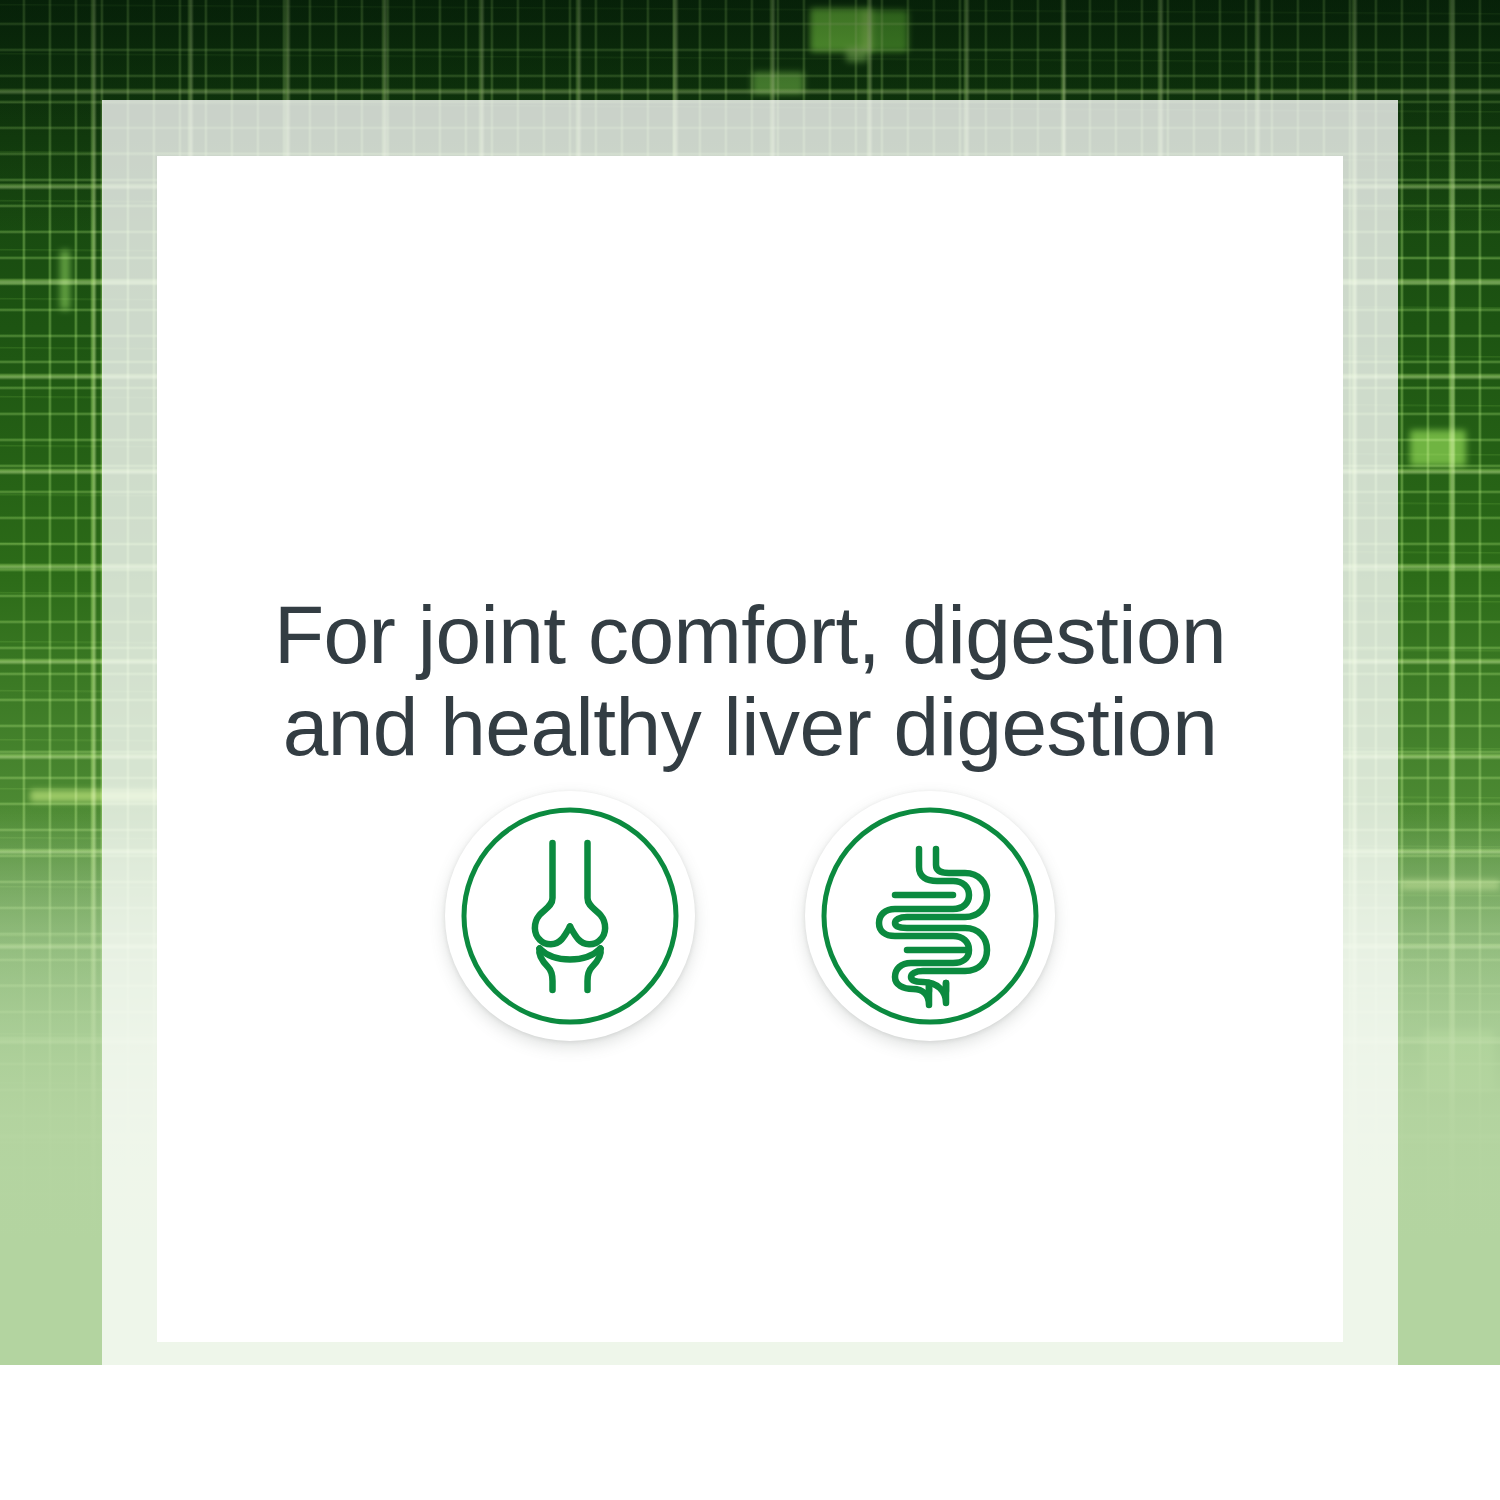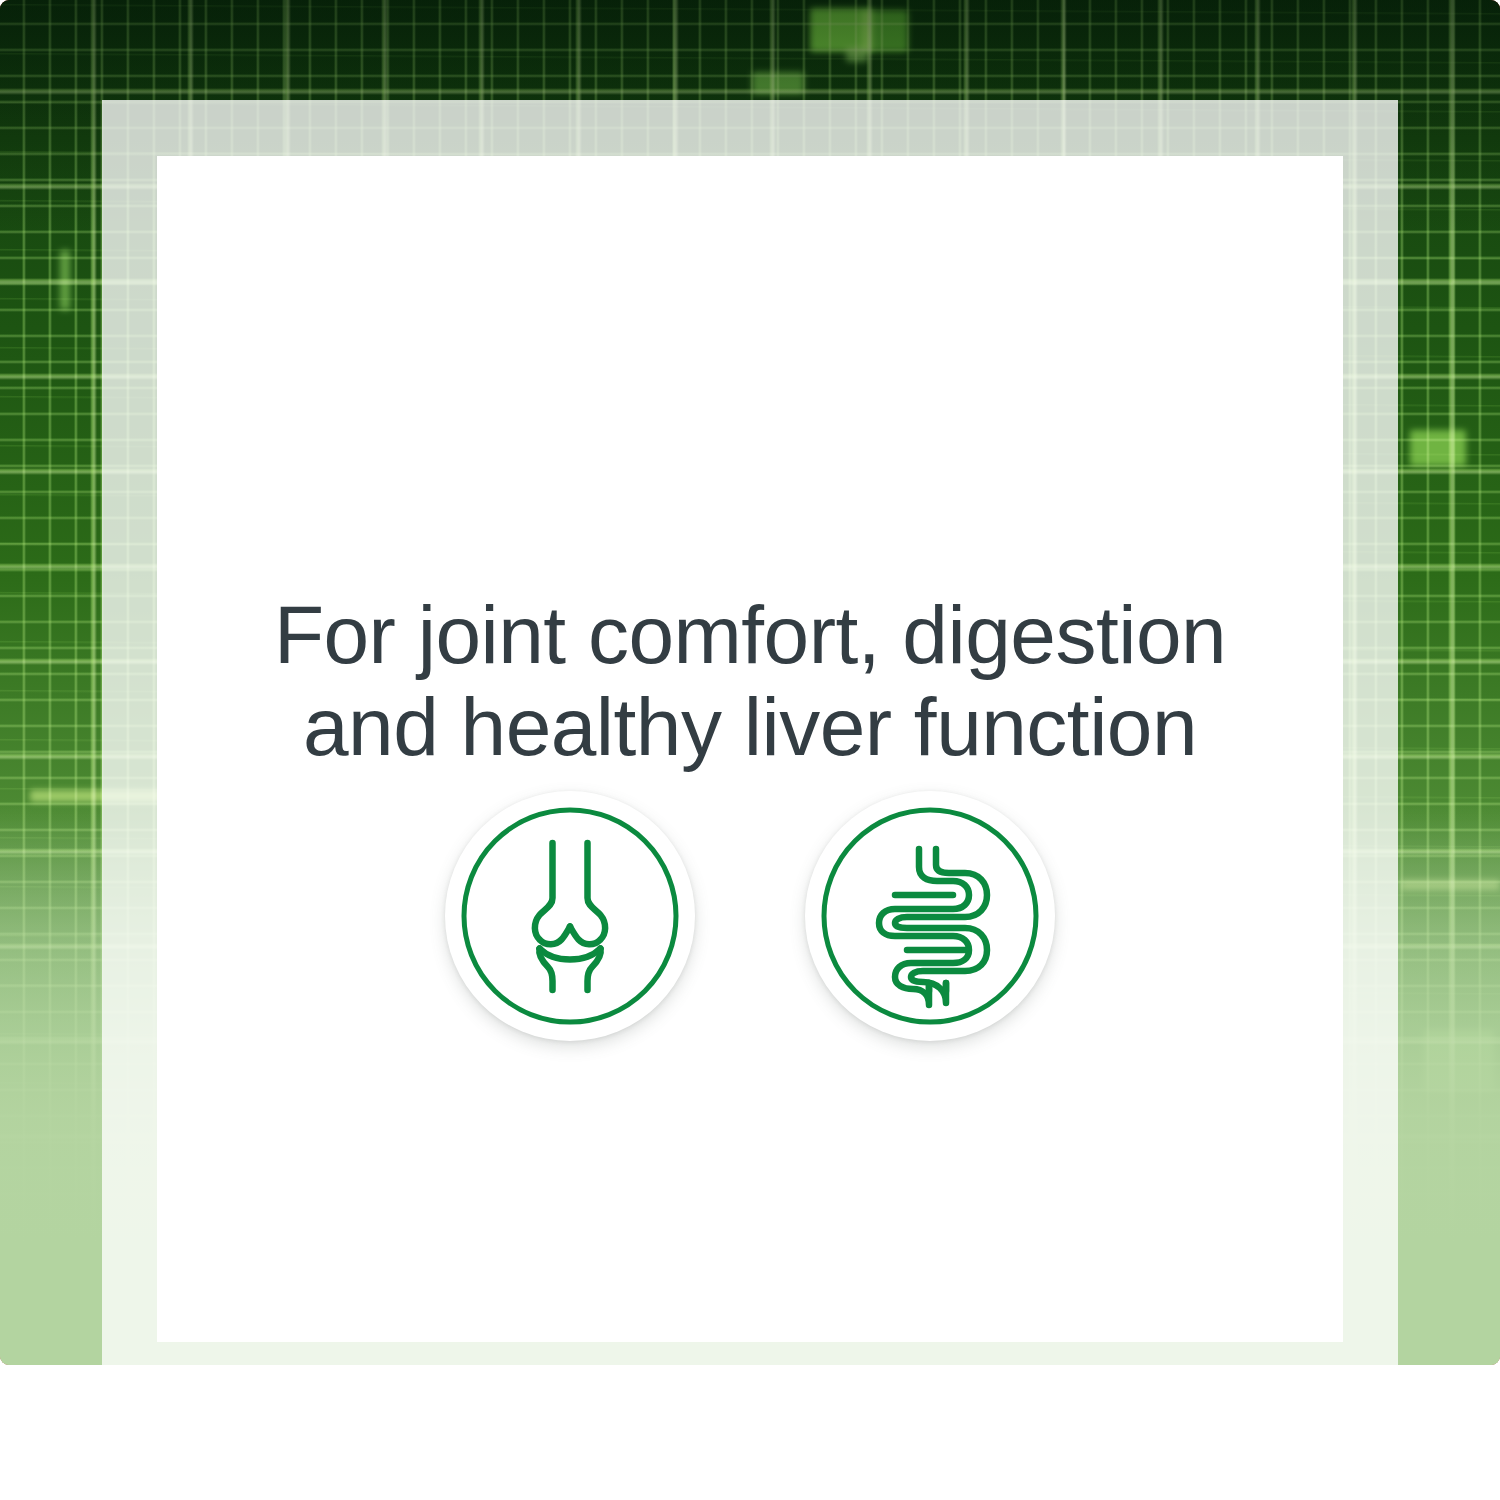--- a/index.html
+++ b/index.html
@@ -18,7 +18,6 @@
     height: 1365px;
     overflow: hidden;
     background: #b91c1c;
-    border-radius: 9px;
   }
 
   

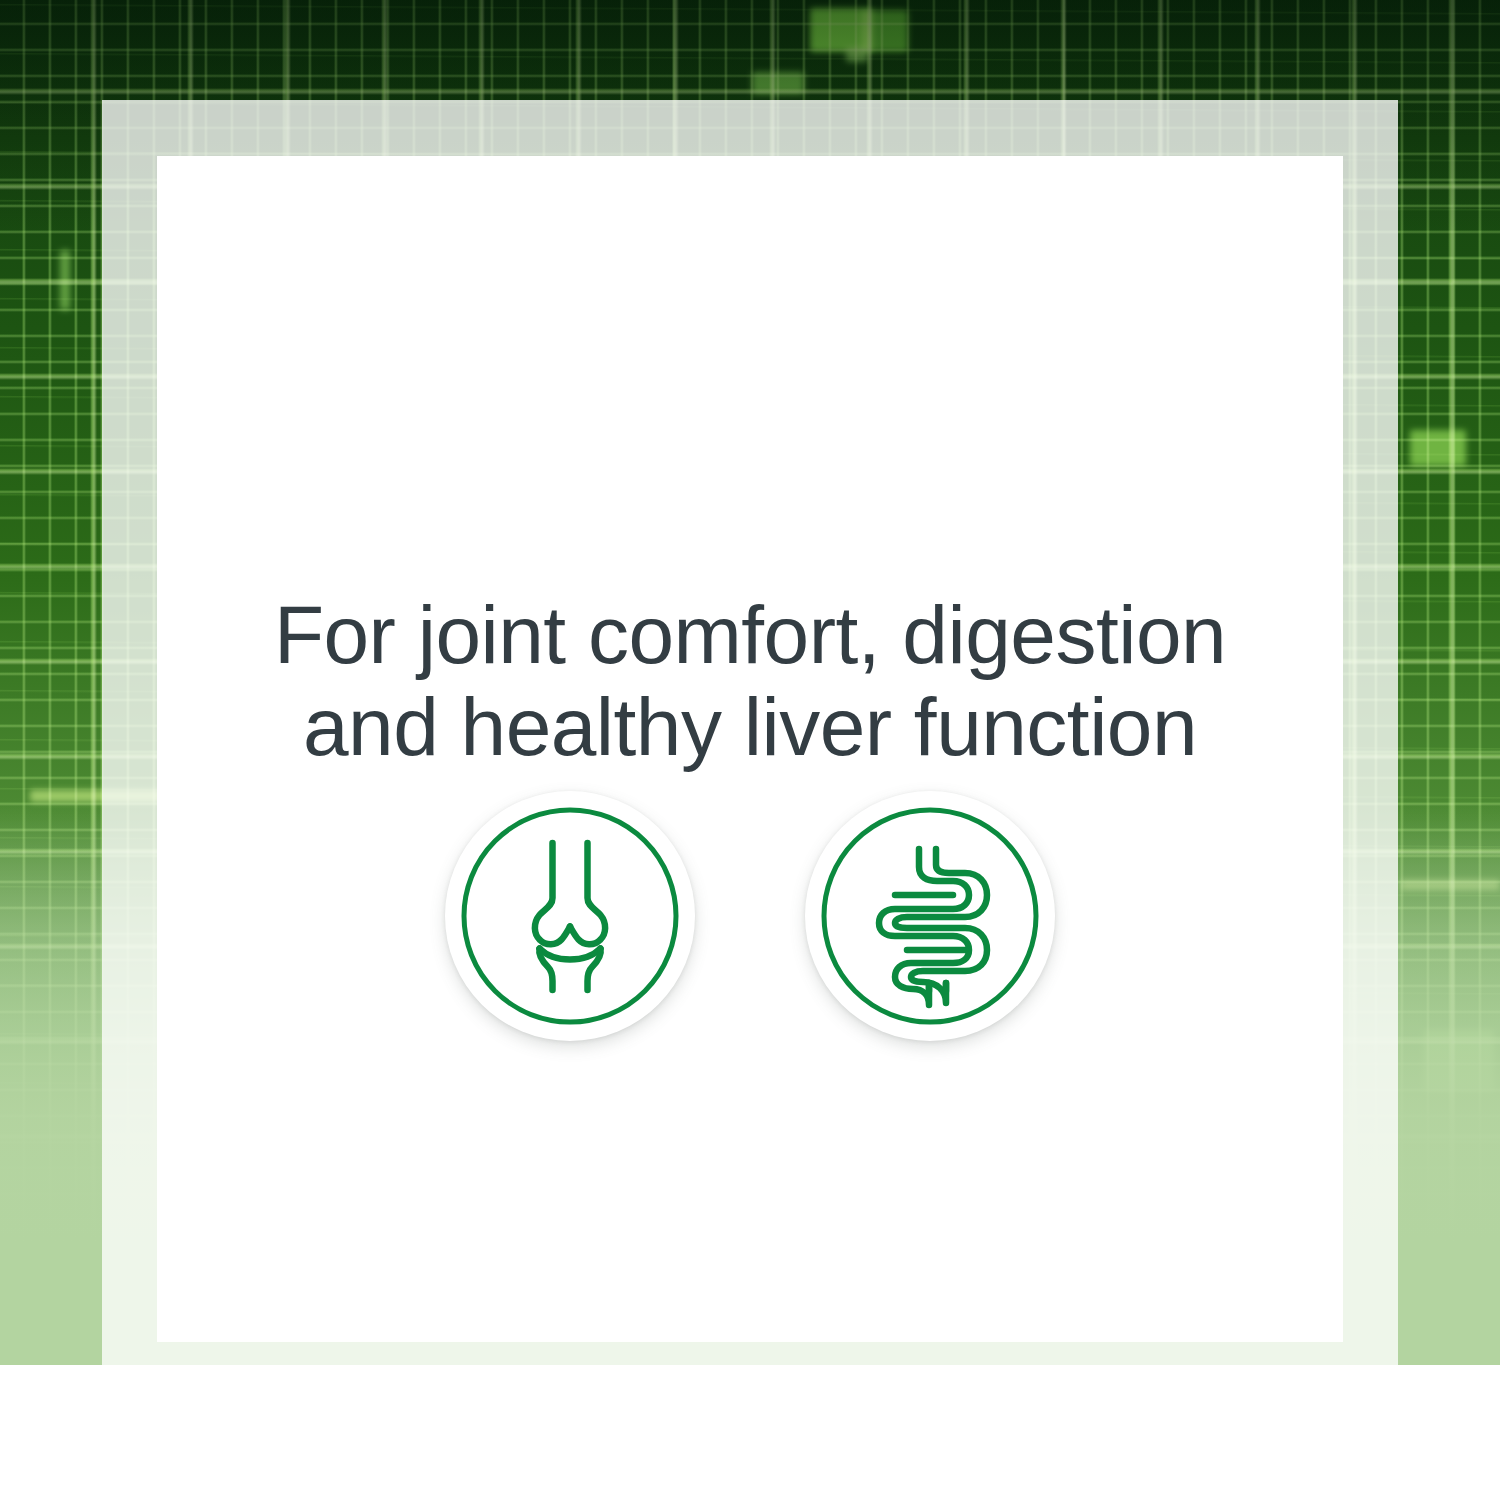--- a/index.html
+++ b/index.html
@@ -212,7 +212,7 @@
 
     <h1 class="headline">
       <span class="line">For joint comfort, digestion</span>
-      <span class="line">and healthy liver function</span>
+      <span class="line">and healthy liver digestion</span>
     </h1>
 
     <div class="icon-row">

